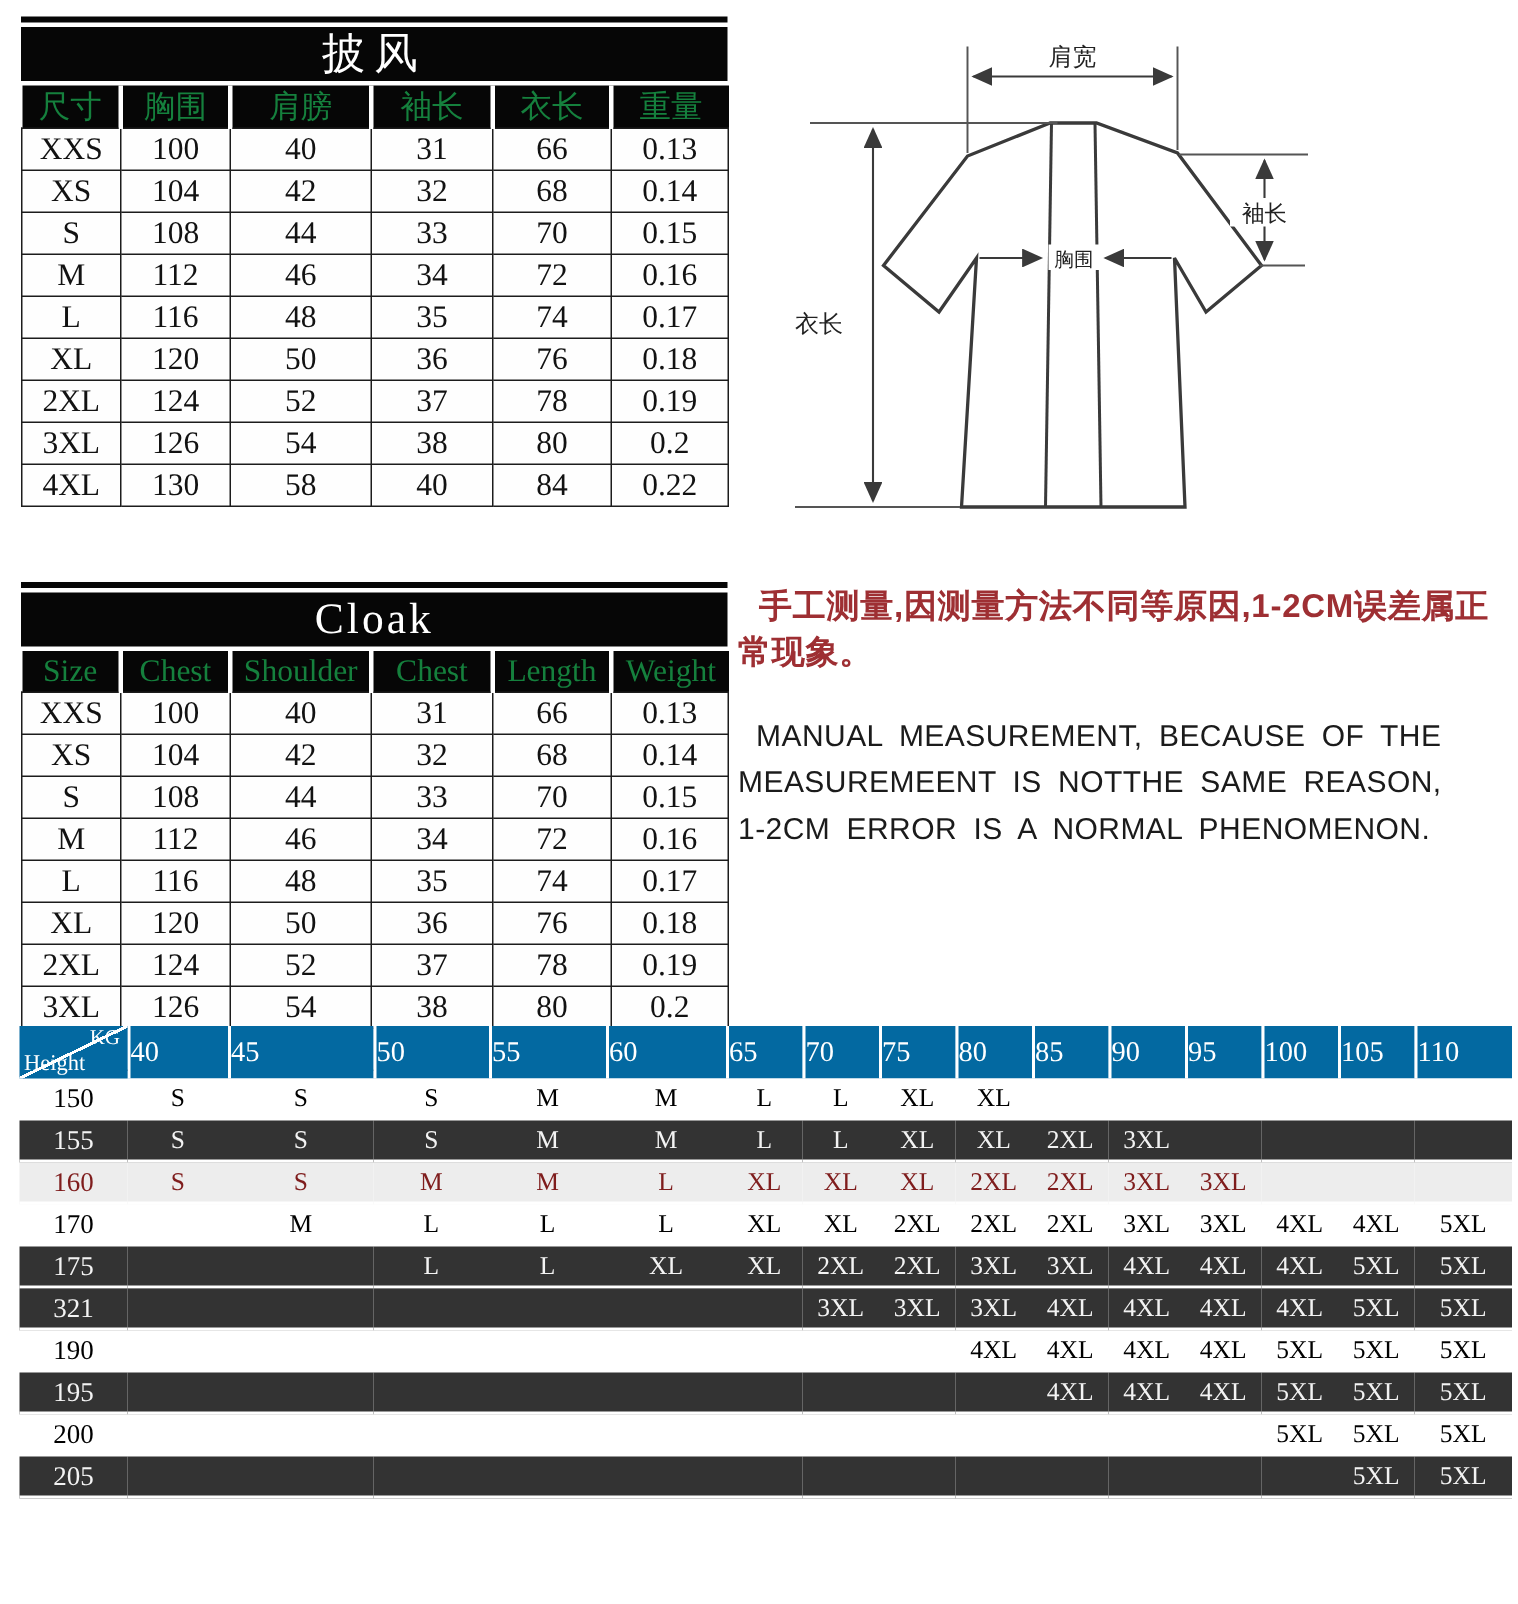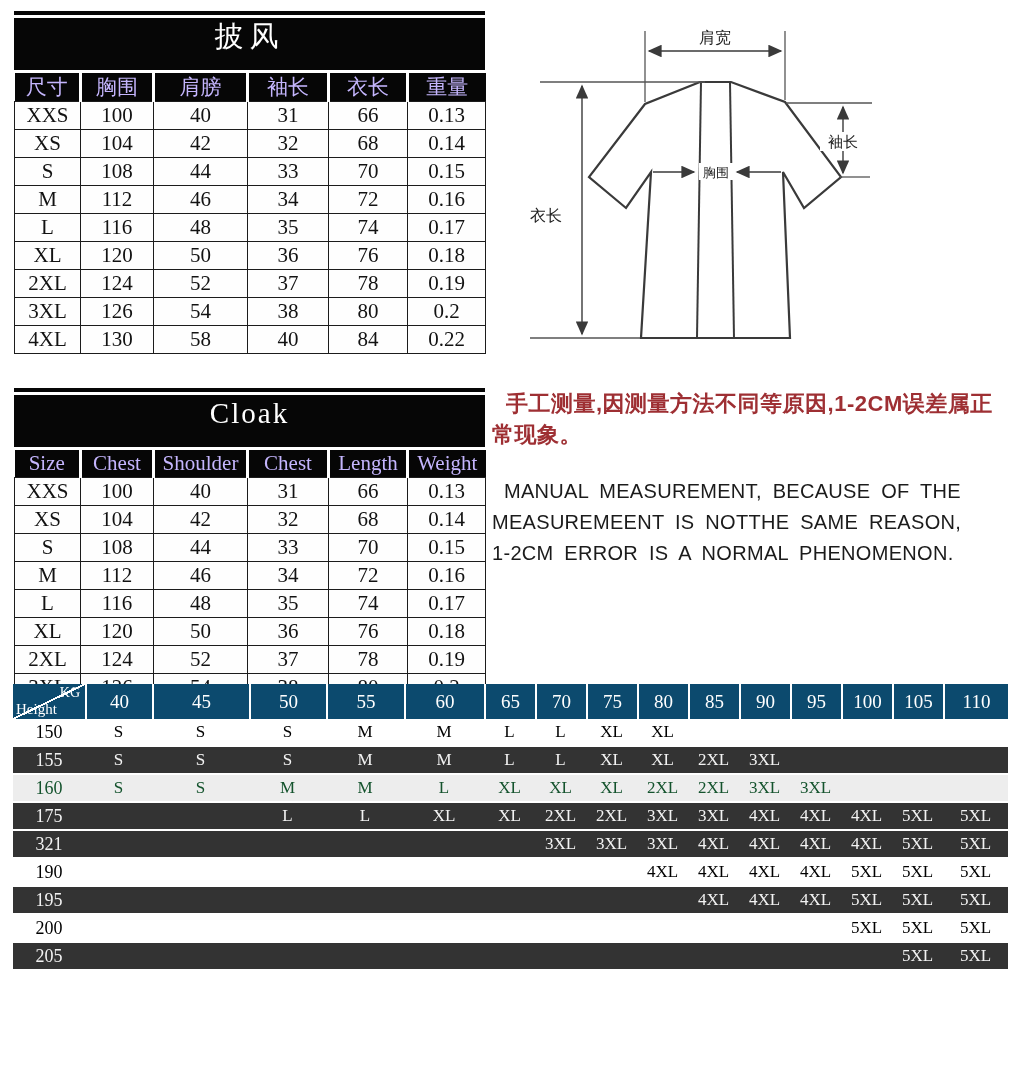--- a/index.html
+++ b/index.html
@@ -16,7 +16,7 @@
   .topbar { height:4px; background:#060606; margin-bottom:3px; }
   .title-band {
     background:#060606; color:#fff; text-align:center;
-    height:52px; line-height:37px; font-size:29px; letter-spacing:6px;
+    height:36px; line-height:37px; font-size:29px; letter-spacing:6px;
     margin-bottom:3px;
   }
   table.sizes { border-collapse:collapse; width:100%; table-layout:fixed; }

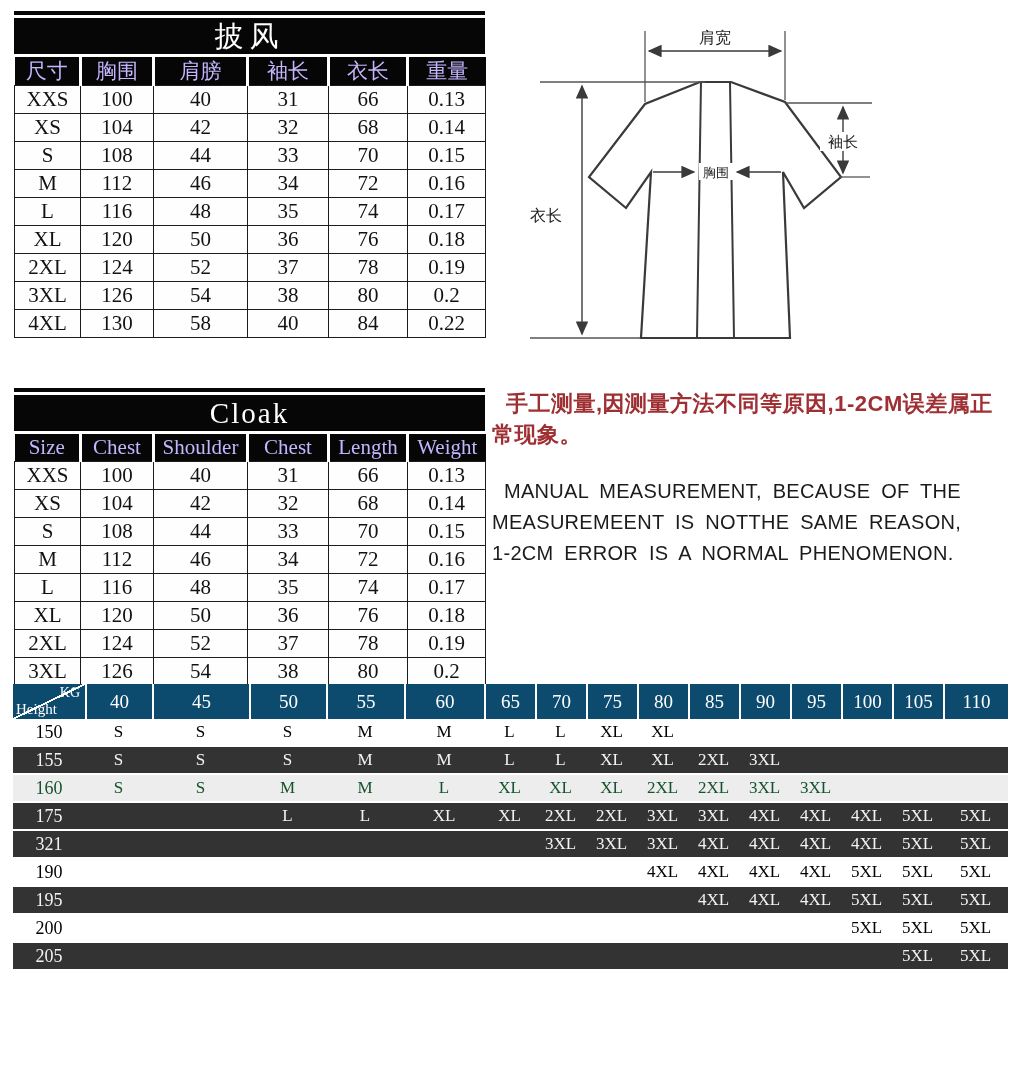--- a/index.html
+++ b/index.html
@@ -24,7 +24,7 @@
   table.sizes col.c3{width:94px} table.sizes col.c4{width:81px}
   table.sizes col.c5{width:79px} table.sizes col.c6{width:78px}
   table.sizes thead th {
-    background:#060606; color:#c4b5fd; font-weight:normal;
+    background:#060606; color:#15803d; font-weight:normal;
     font-size:21px; height:27px; border-left:3px solid #fff; padding:0;
   }
   table.sizes thead th:first-child { border-left:none; }

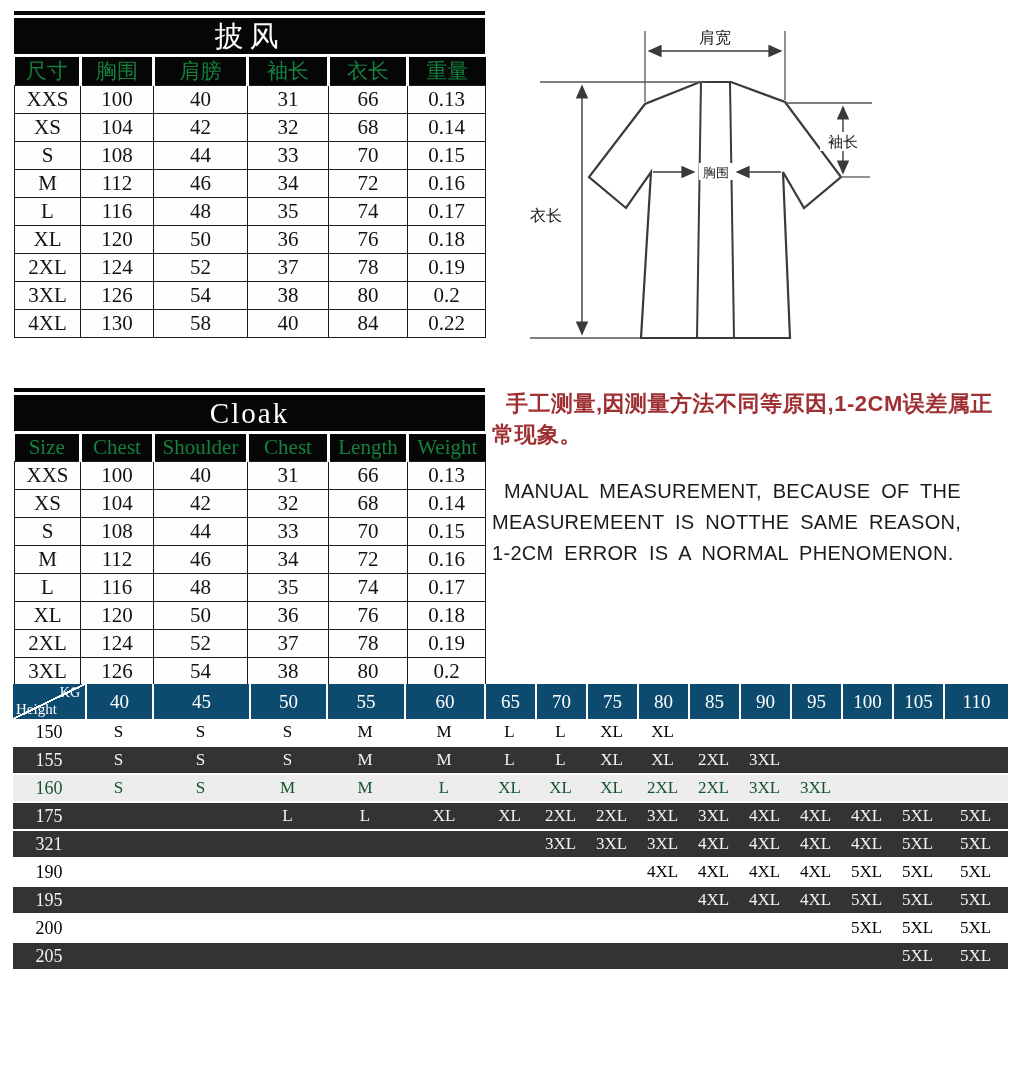--- a/index.html
+++ b/index.html
@@ -60,8 +60,8 @@
   table.matrix col.n  {width:51px}
   table.matrix col.nl {width:65px}
   table.matrix thead th, table.matrix thead td {
-    background:#0c4a6e; color:#fff; font-weight:normal; font-size:19px;
-    height:35px; text-align:center; vertical-align:middle; padding:0;
+    background:#0369a1; color:#fff; font-weight:normal; font-size:19px;
+    height:35px; text-align:left; vertical-align:middle; padding:0;
     border-left:2px solid #fff;
   }
   table.matrix thead td.corner { border-left:none; position:relative; }

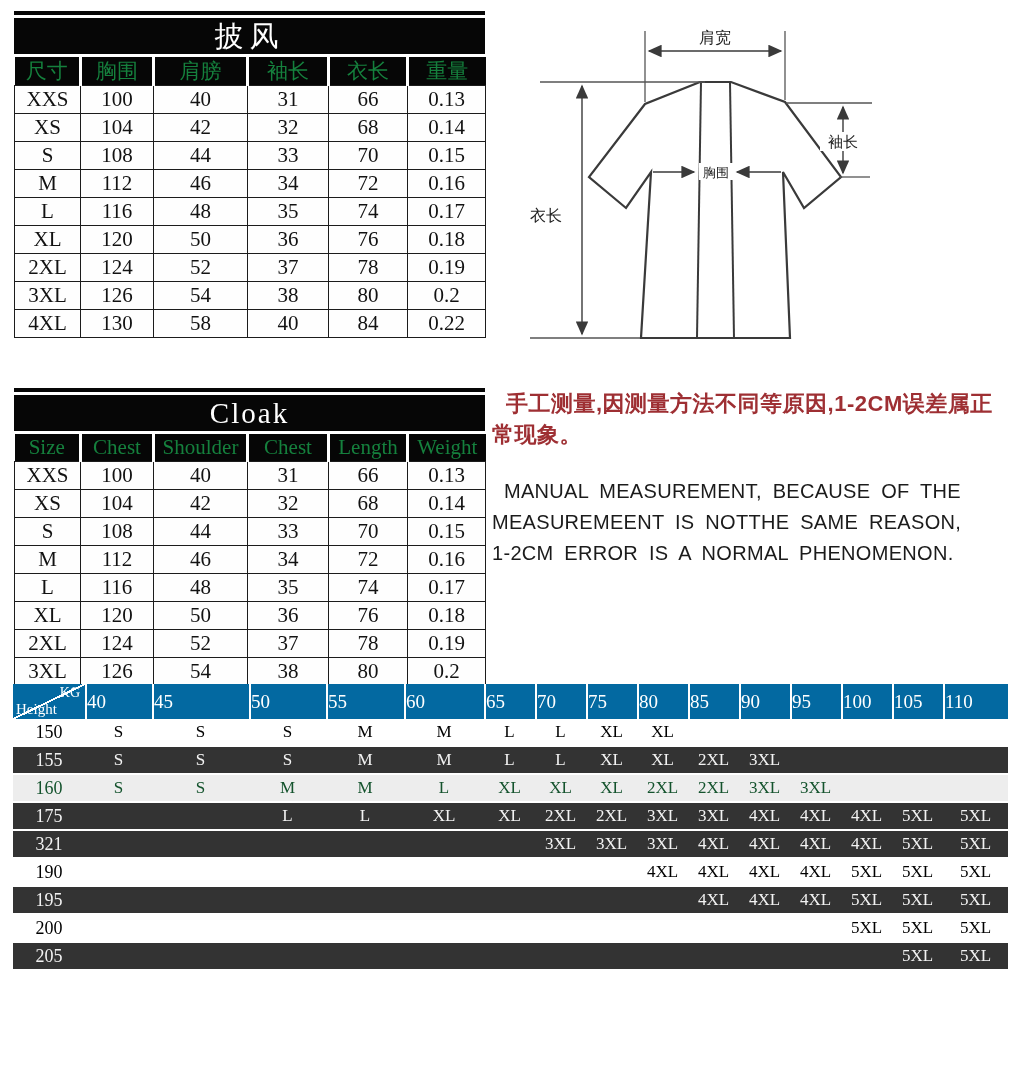--- a/index.html
+++ b/index.html
@@ -79,7 +79,7 @@
   }
   table.matrix tbody td.rowhead { font-size:18px;margin-top:40px; }
   tr.light td { background:#ffffff; color:#000; }
-  tr.gray  td { background:#ededed; color:#14532d;font-family:Liberation Serif, serif; }
+  tr.gray  td { background:#ededed; color:#7f1d1d;font-family:Liberation Serif, serif; }
   tr.dark  td { background:#333333; color:#f3f3f3; }
 </style>
 </head>

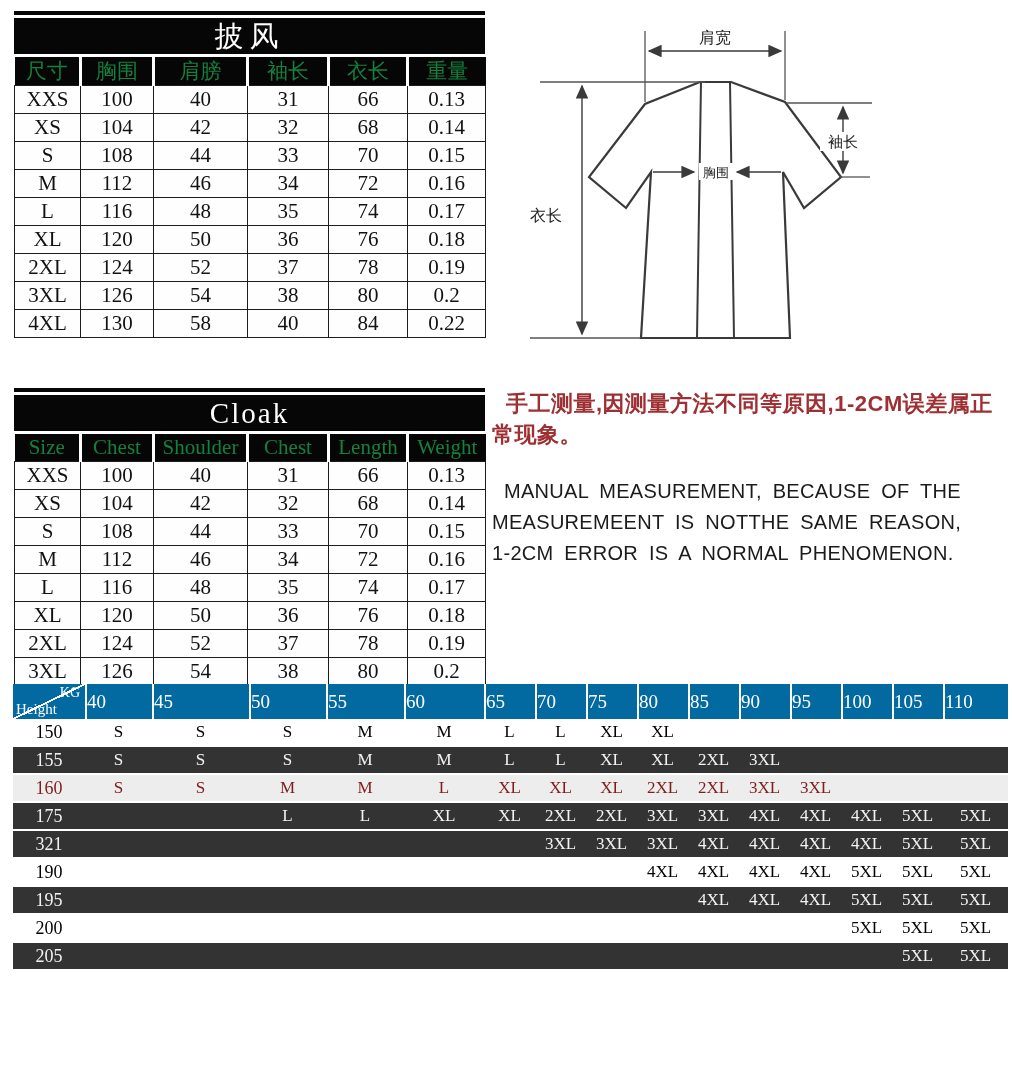--- a/index.html
+++ b/index.html
@@ -425,6 +425,24 @@
           <td></td>
           <td></td>
         </tr>
+        <tr class="light">
+          <td class="rowhead">170</td>
+          <td></td>
+          <td>M</td>
+          <td>L</td>
+          <td>L</td>
+          <td>L</td>
+          <td>XL</td>
+          <td>XL</td>
+          <td>2XL</td>
+          <td>2XL</td>
+          <td>2XL</td>
+          <td>3XL</td>
+          <td>3XL</td>
+          <td>4XL</td>
+          <td>4XL</td>
+          <td>5XL</td>
+        </tr>
         <tr class="dark">
           <td class="rowhead">175</td>
           <td></td>

